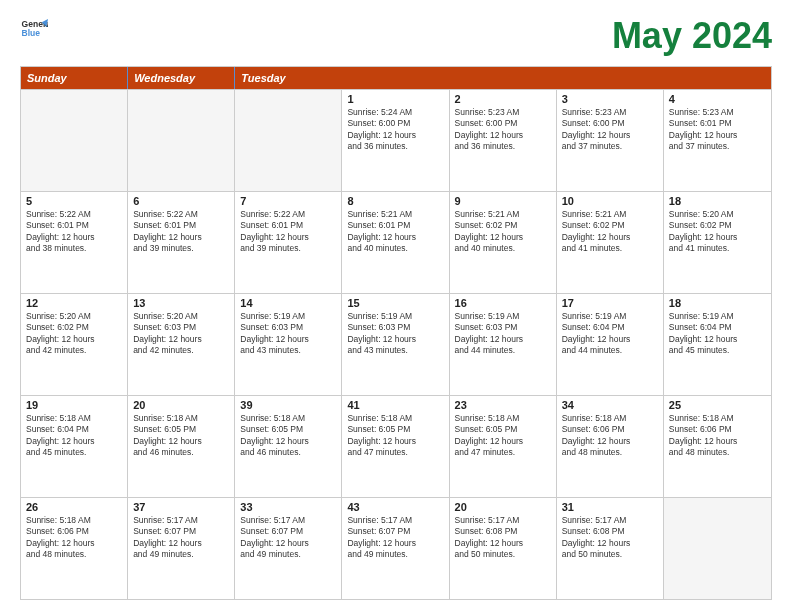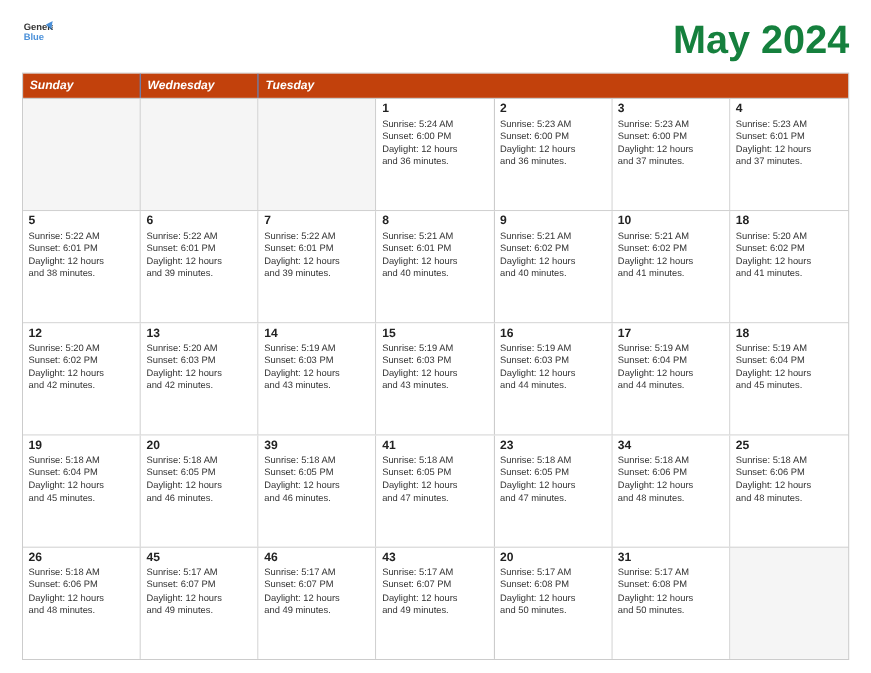--- a/index.html
+++ b/index.html
@@ -248,7 +248,7 @@
             <div class="day-info">Sunrise: 5:18 AM<br>Sunset: 6:06 PM<br>Daylight: 12 hours<br>and 48 minutes.</div>
           </div>
           <div class="cal-cell">
-            <span class="day-num">45</span>
+            <span class="day-num">37</span>
             <div class="day-info">Sunrise: 5:17 AM<br>Sunset: 6:07 PM<br>Daylight: 12 hours<br>and 49 minutes.</div>
           </div>
           <div class="cal-cell">

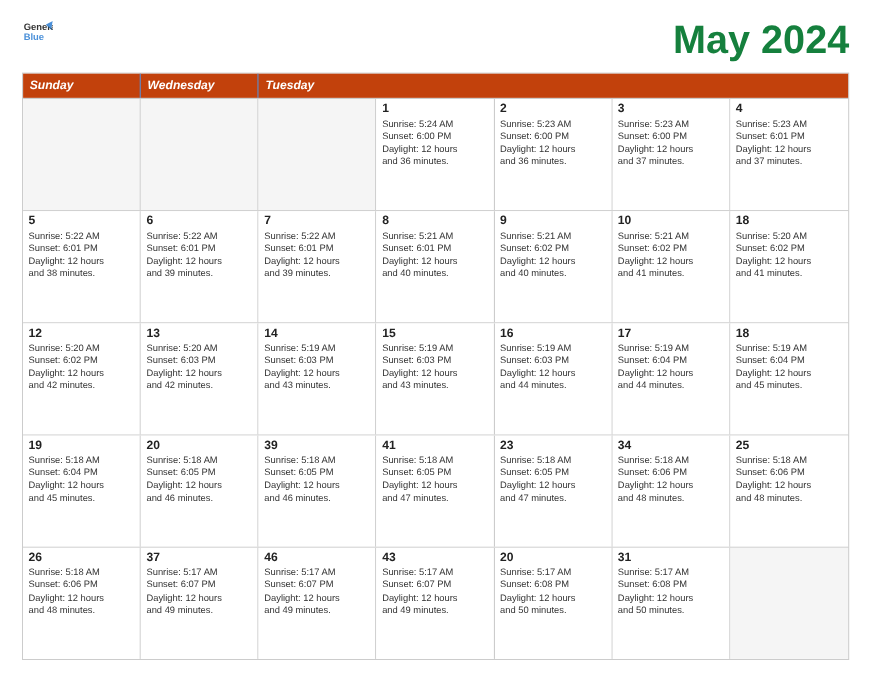--- a/index.html
+++ b/index.html
@@ -252,7 +252,7 @@
             <div class="day-info">Sunrise: 5:17 AM<br>Sunset: 6:07 PM<br>Daylight: 12 hours<br>and 49 minutes.</div>
           </div>
           <div class="cal-cell">
-            <span class="day-num">46</span>
+            <span class="day-num">33</span>
             <div class="day-info">Sunrise: 5:17 AM<br>Sunset: 6:07 PM<br>Daylight: 12 hours<br>and 49 minutes.</div>
           </div>
           <div class="cal-cell">

